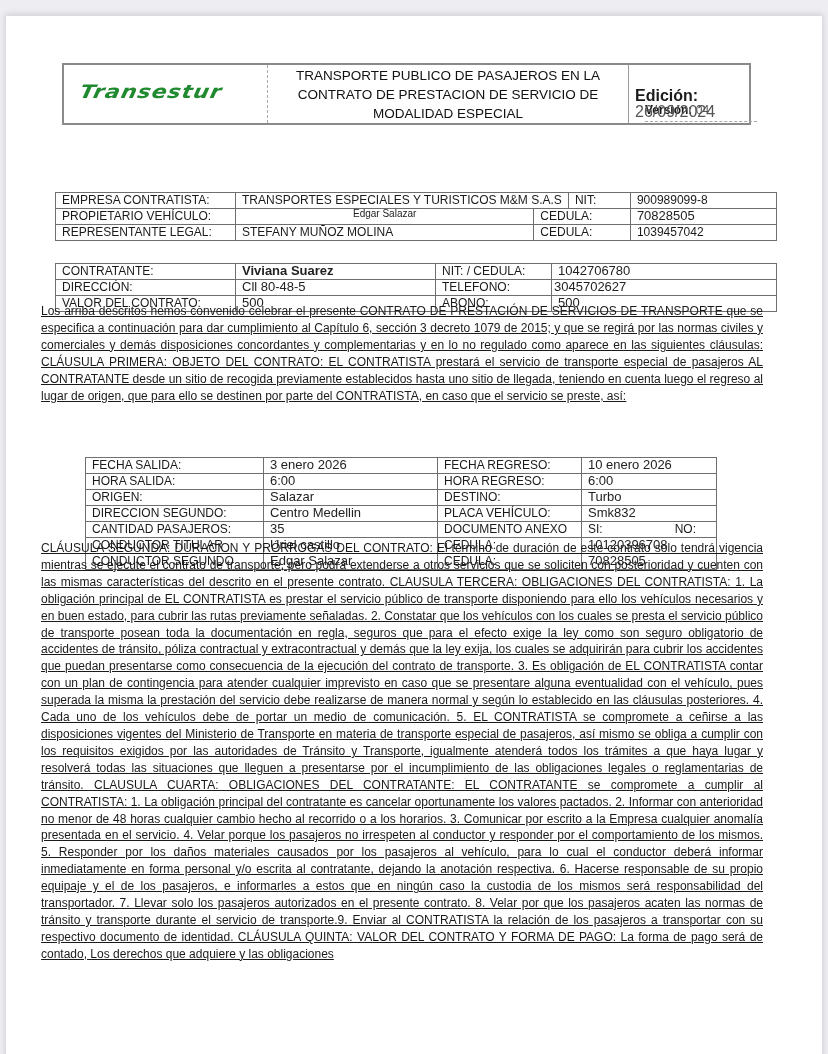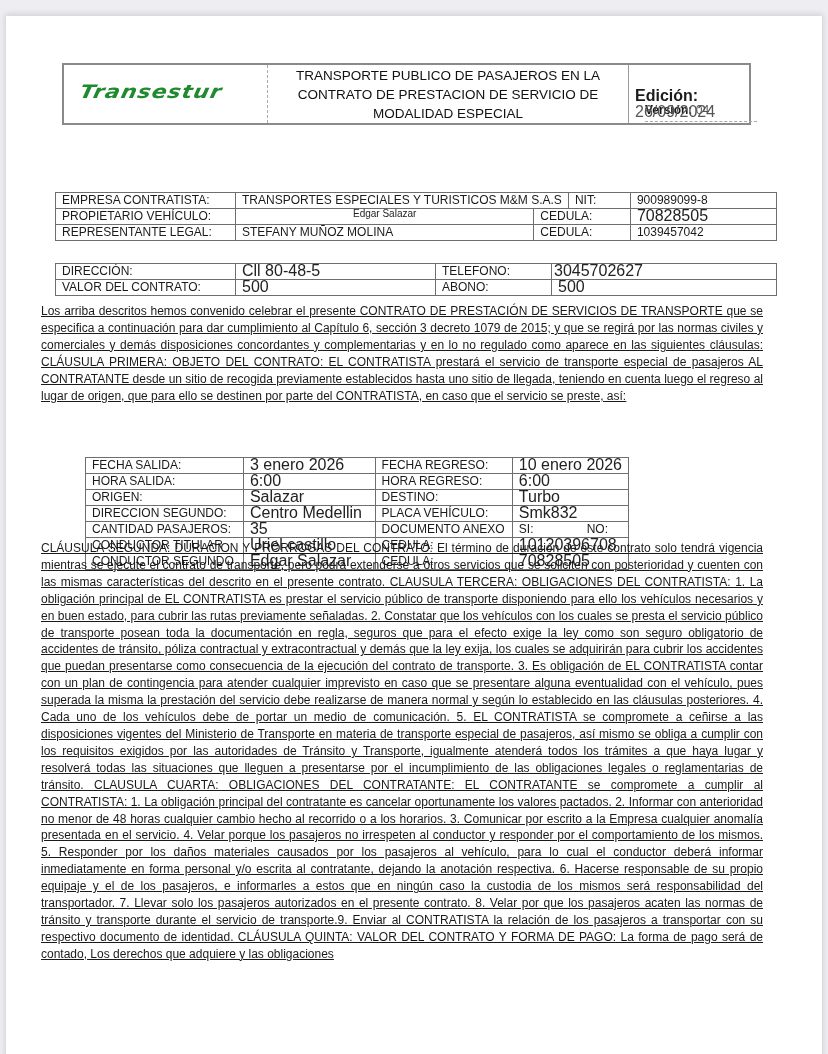--- a/index.html
+++ b/index.html
@@ -39,7 +39,7 @@
 
     table.grid { position: absolute; border-collapse: collapse; font-size: 12px; margin-top: 48px; }
     table.grid td { border: 1px solid #6e6e6e; padding: 0 6px; height: 15px; line-height: 14px; vertical-align: top; white-space: nowrap; overflow: hidden; }
-    .hand { font-family: "Liberation Sans", sans-serif; font-size: 16px; color: #222; }
+    .hand { font-family: "Liberation Sans", sans-serif; font-size: 13px; color: #222; }
     .bold { font-weight: bold; }
 
     .para {

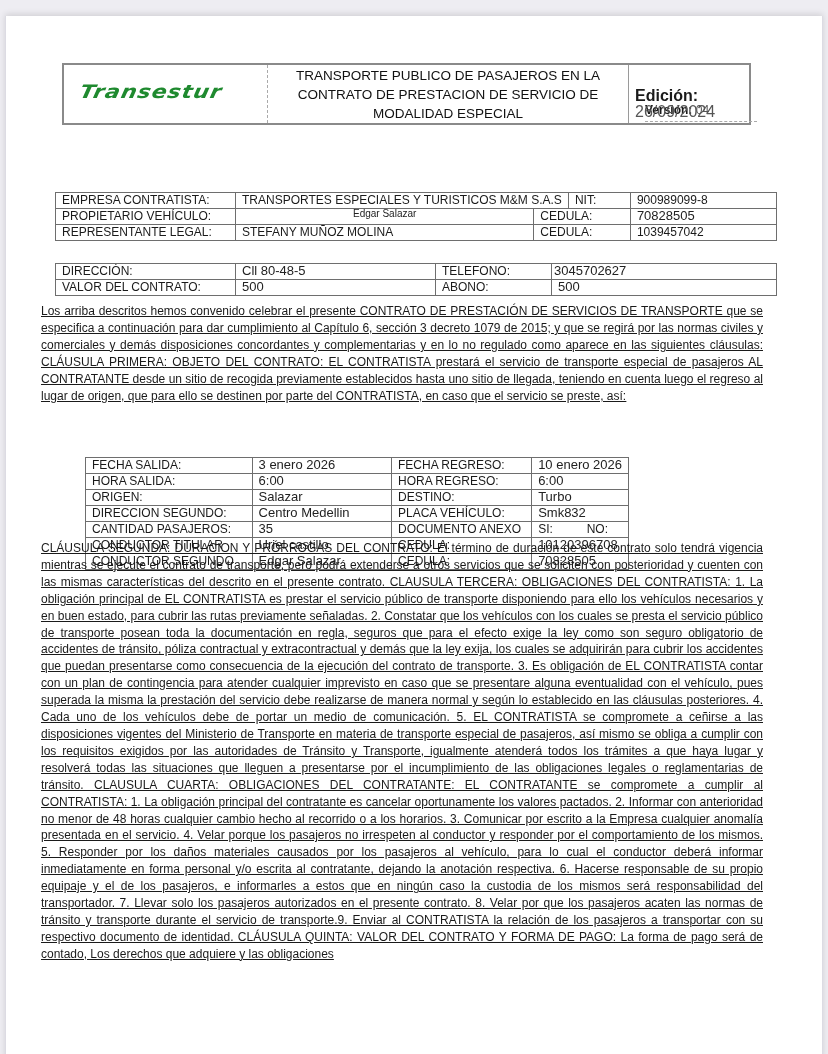--- a/index.html
+++ b/index.html
@@ -114,6 +114,12 @@
         <col>
       </colgroup>
     <tbody>
+        <tr>
+      <td>CONTRATANTE:</td>
+      <td class="hand bold">Viviana Suarez</td>
+      <td>NIT: / CEDULA:</td>
+      <td class="hand">1042706780</td>
+    </tr>
     <tr>
       <td>DIRECCIÓN:</td>
       <td class="hand">Cll 80-48-5</td>

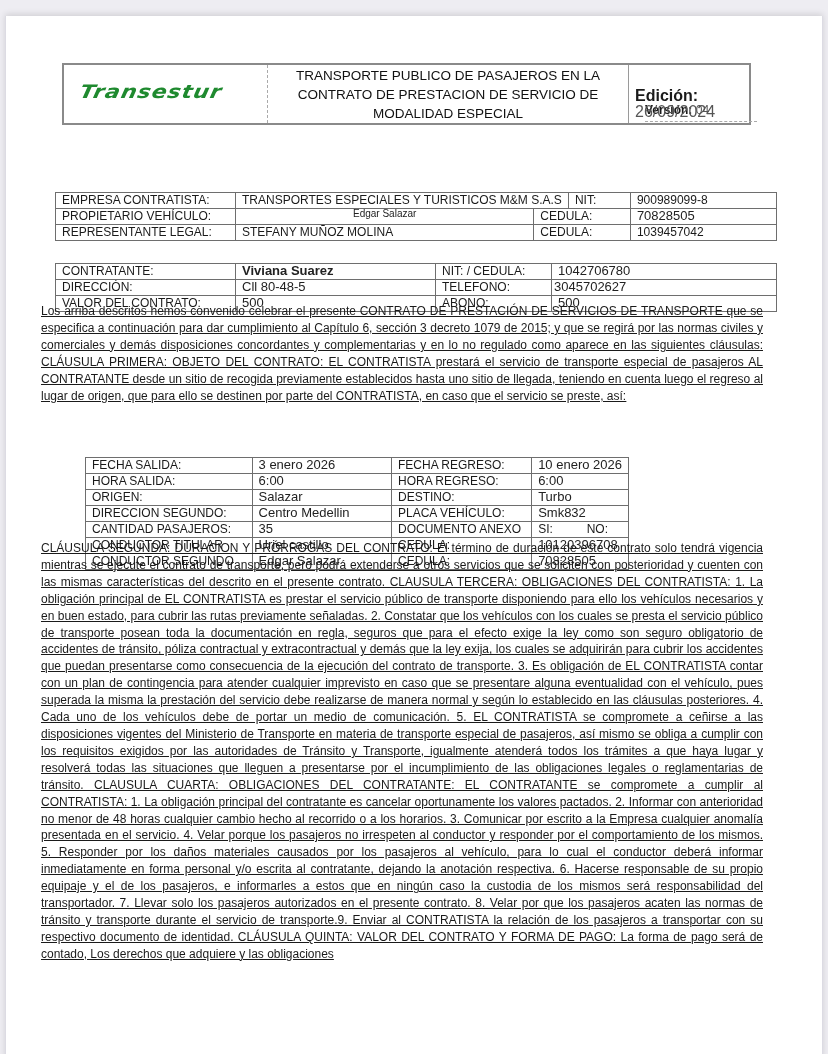--- a/index.html
+++ b/index.html
@@ -139,7 +139,7 @@
     <span>Los arriba descritos hemos convenido celebrar el presente CONTRATO DE PRESTACIÓN DE SERVICIOS DE TRANSPORTE que se especifica a continuación para dar cumplimiento al Capítulo 6, sección 3 decreto 1079 de 2015;  y que se regirá  por las normas civiles y comerciales y demás disposiciones concordantes y complementarias y en lo no regulado como aparece en las siguientes cláusulas: CLÁUSULA PRIMERA: OBJETO DEL CONTRATO: EL CONTRATISTA prestará el servicio de transporte especial de pasajeros AL CONTRATANTE desde un sitio de recogida previamente establecidos hasta uno sitio de llegada, teniendo en cuenta luego el regreso al </span><span class="ul">lugar de origen, que para ello se destinen por parte del CONTRATISTA, en caso que el servicio se preste, así:</span>
   </div>
 
-  <table class="grid" style="left:79px; top:393px; width:544px;">
+  <table class="grid" style="left:79px; top:393px; width:632px;">
     <colgroup>
         <col style="width:178px">
         <col style="width:174px">

